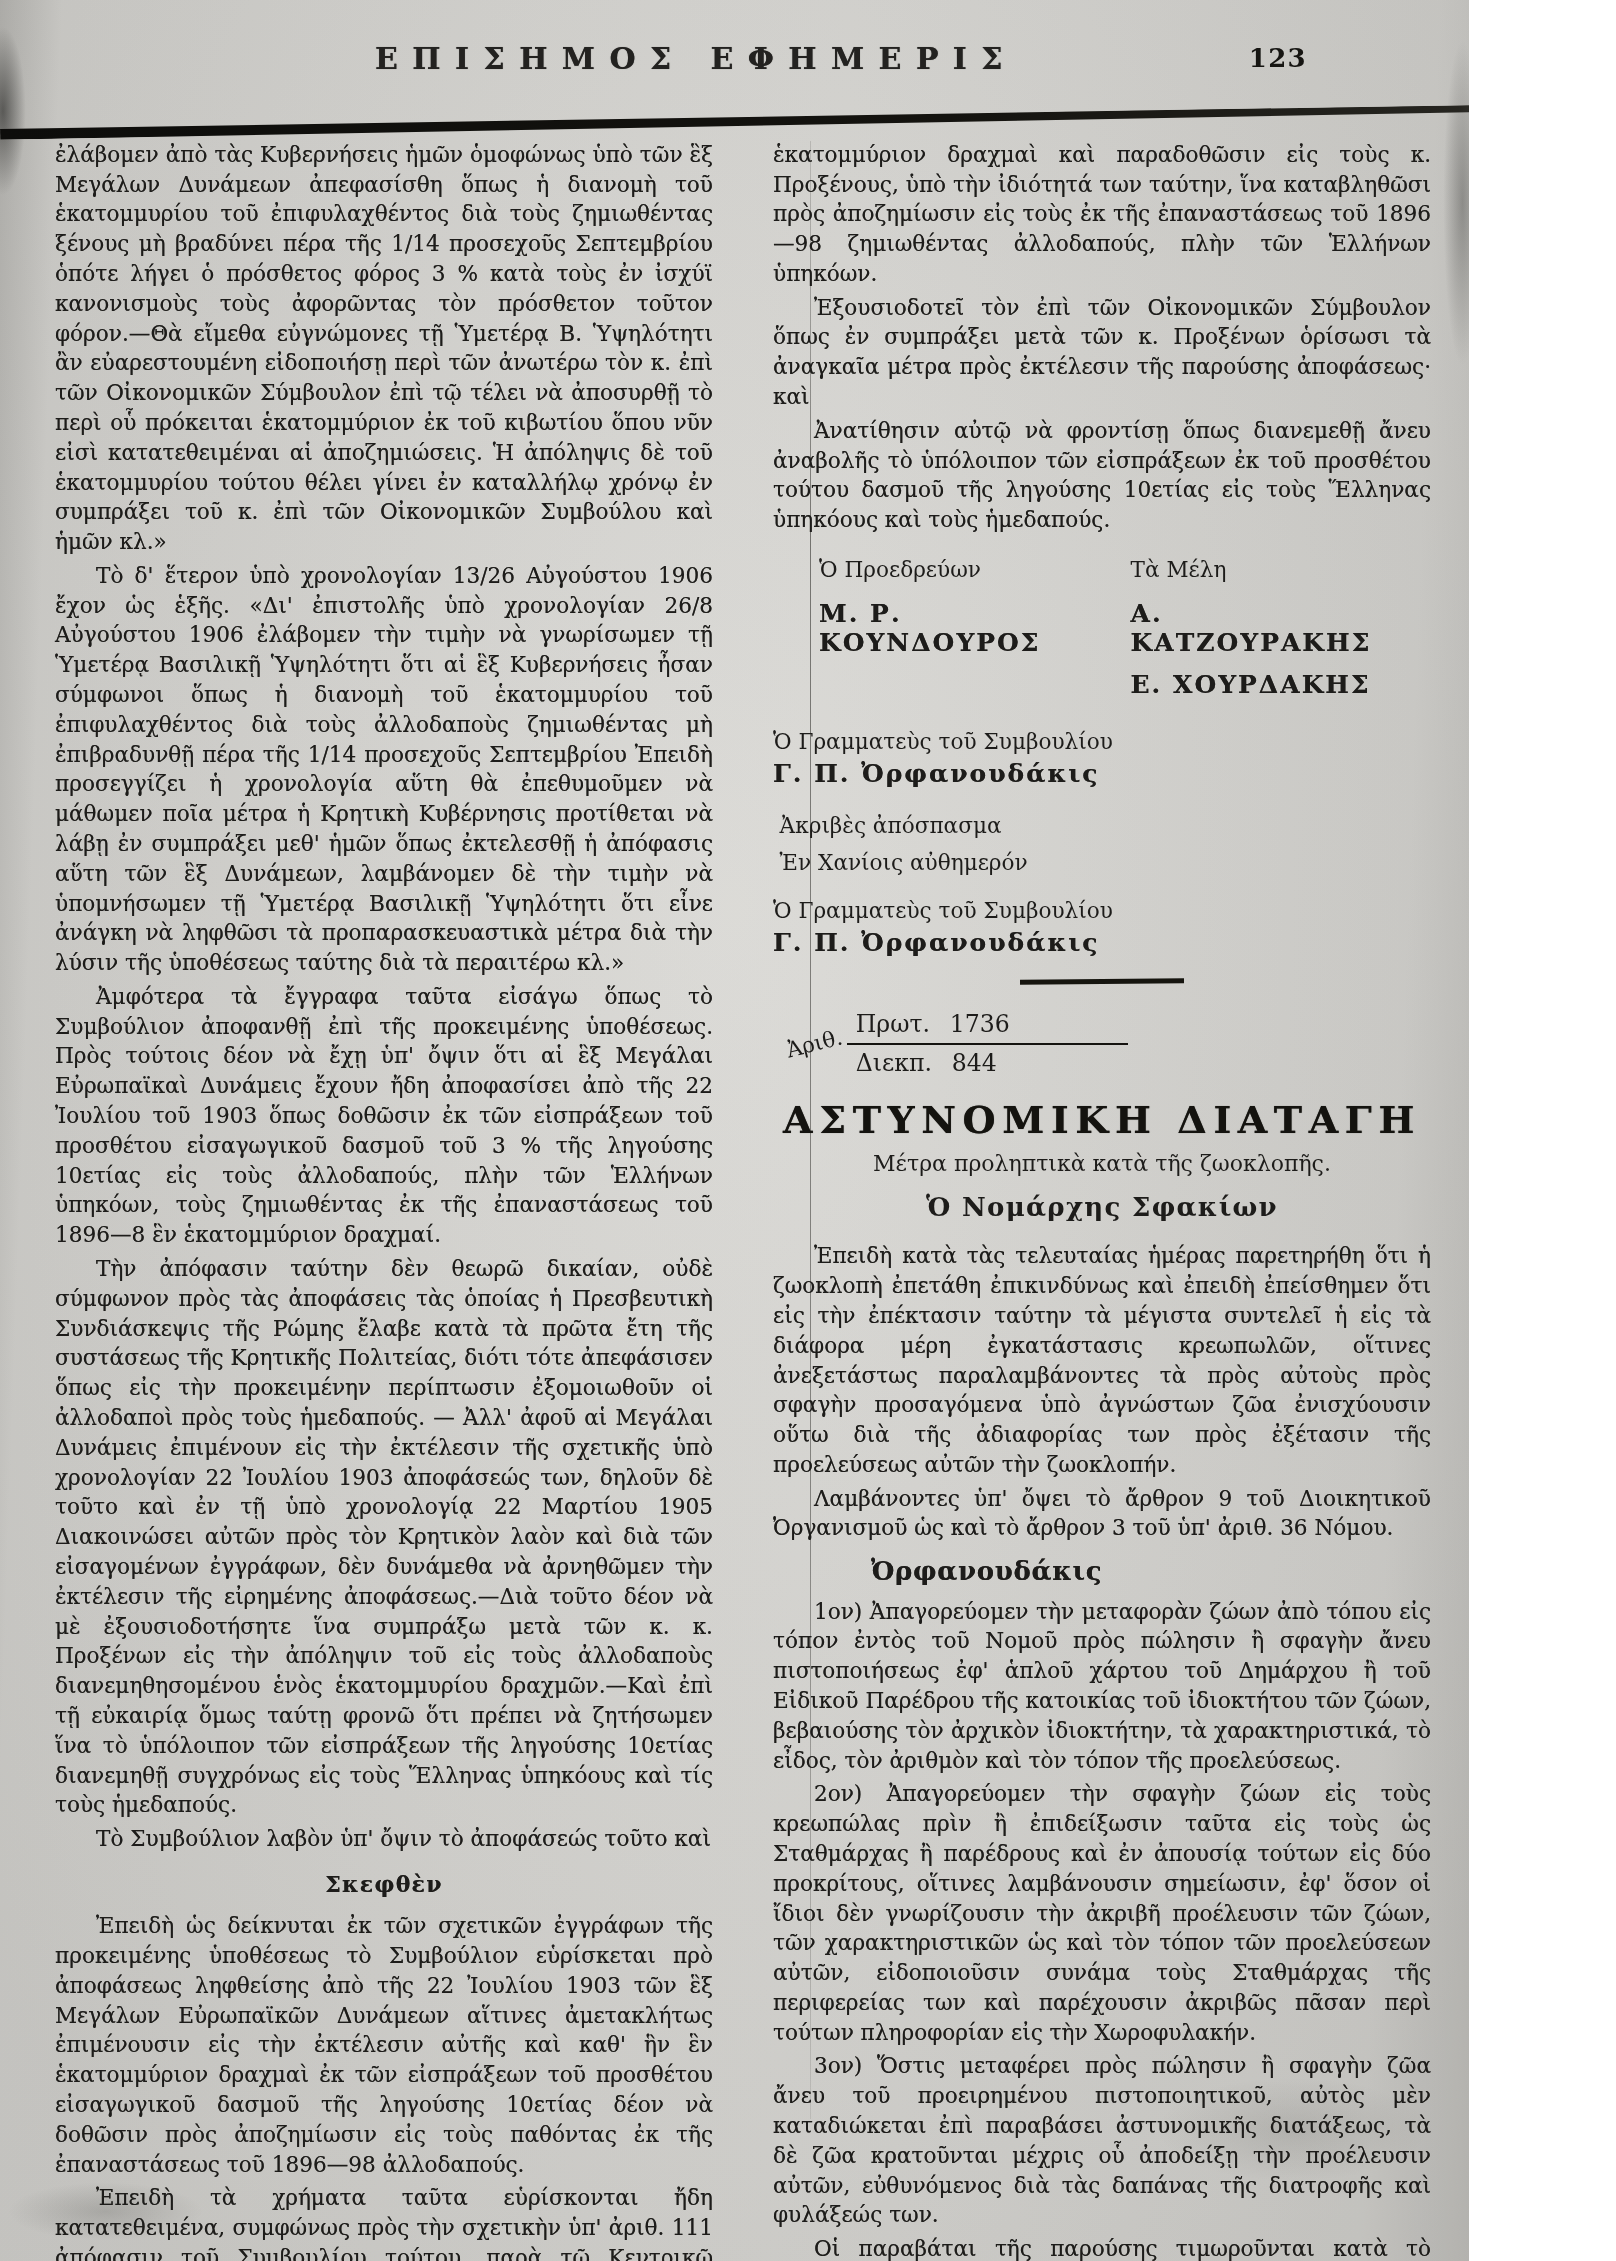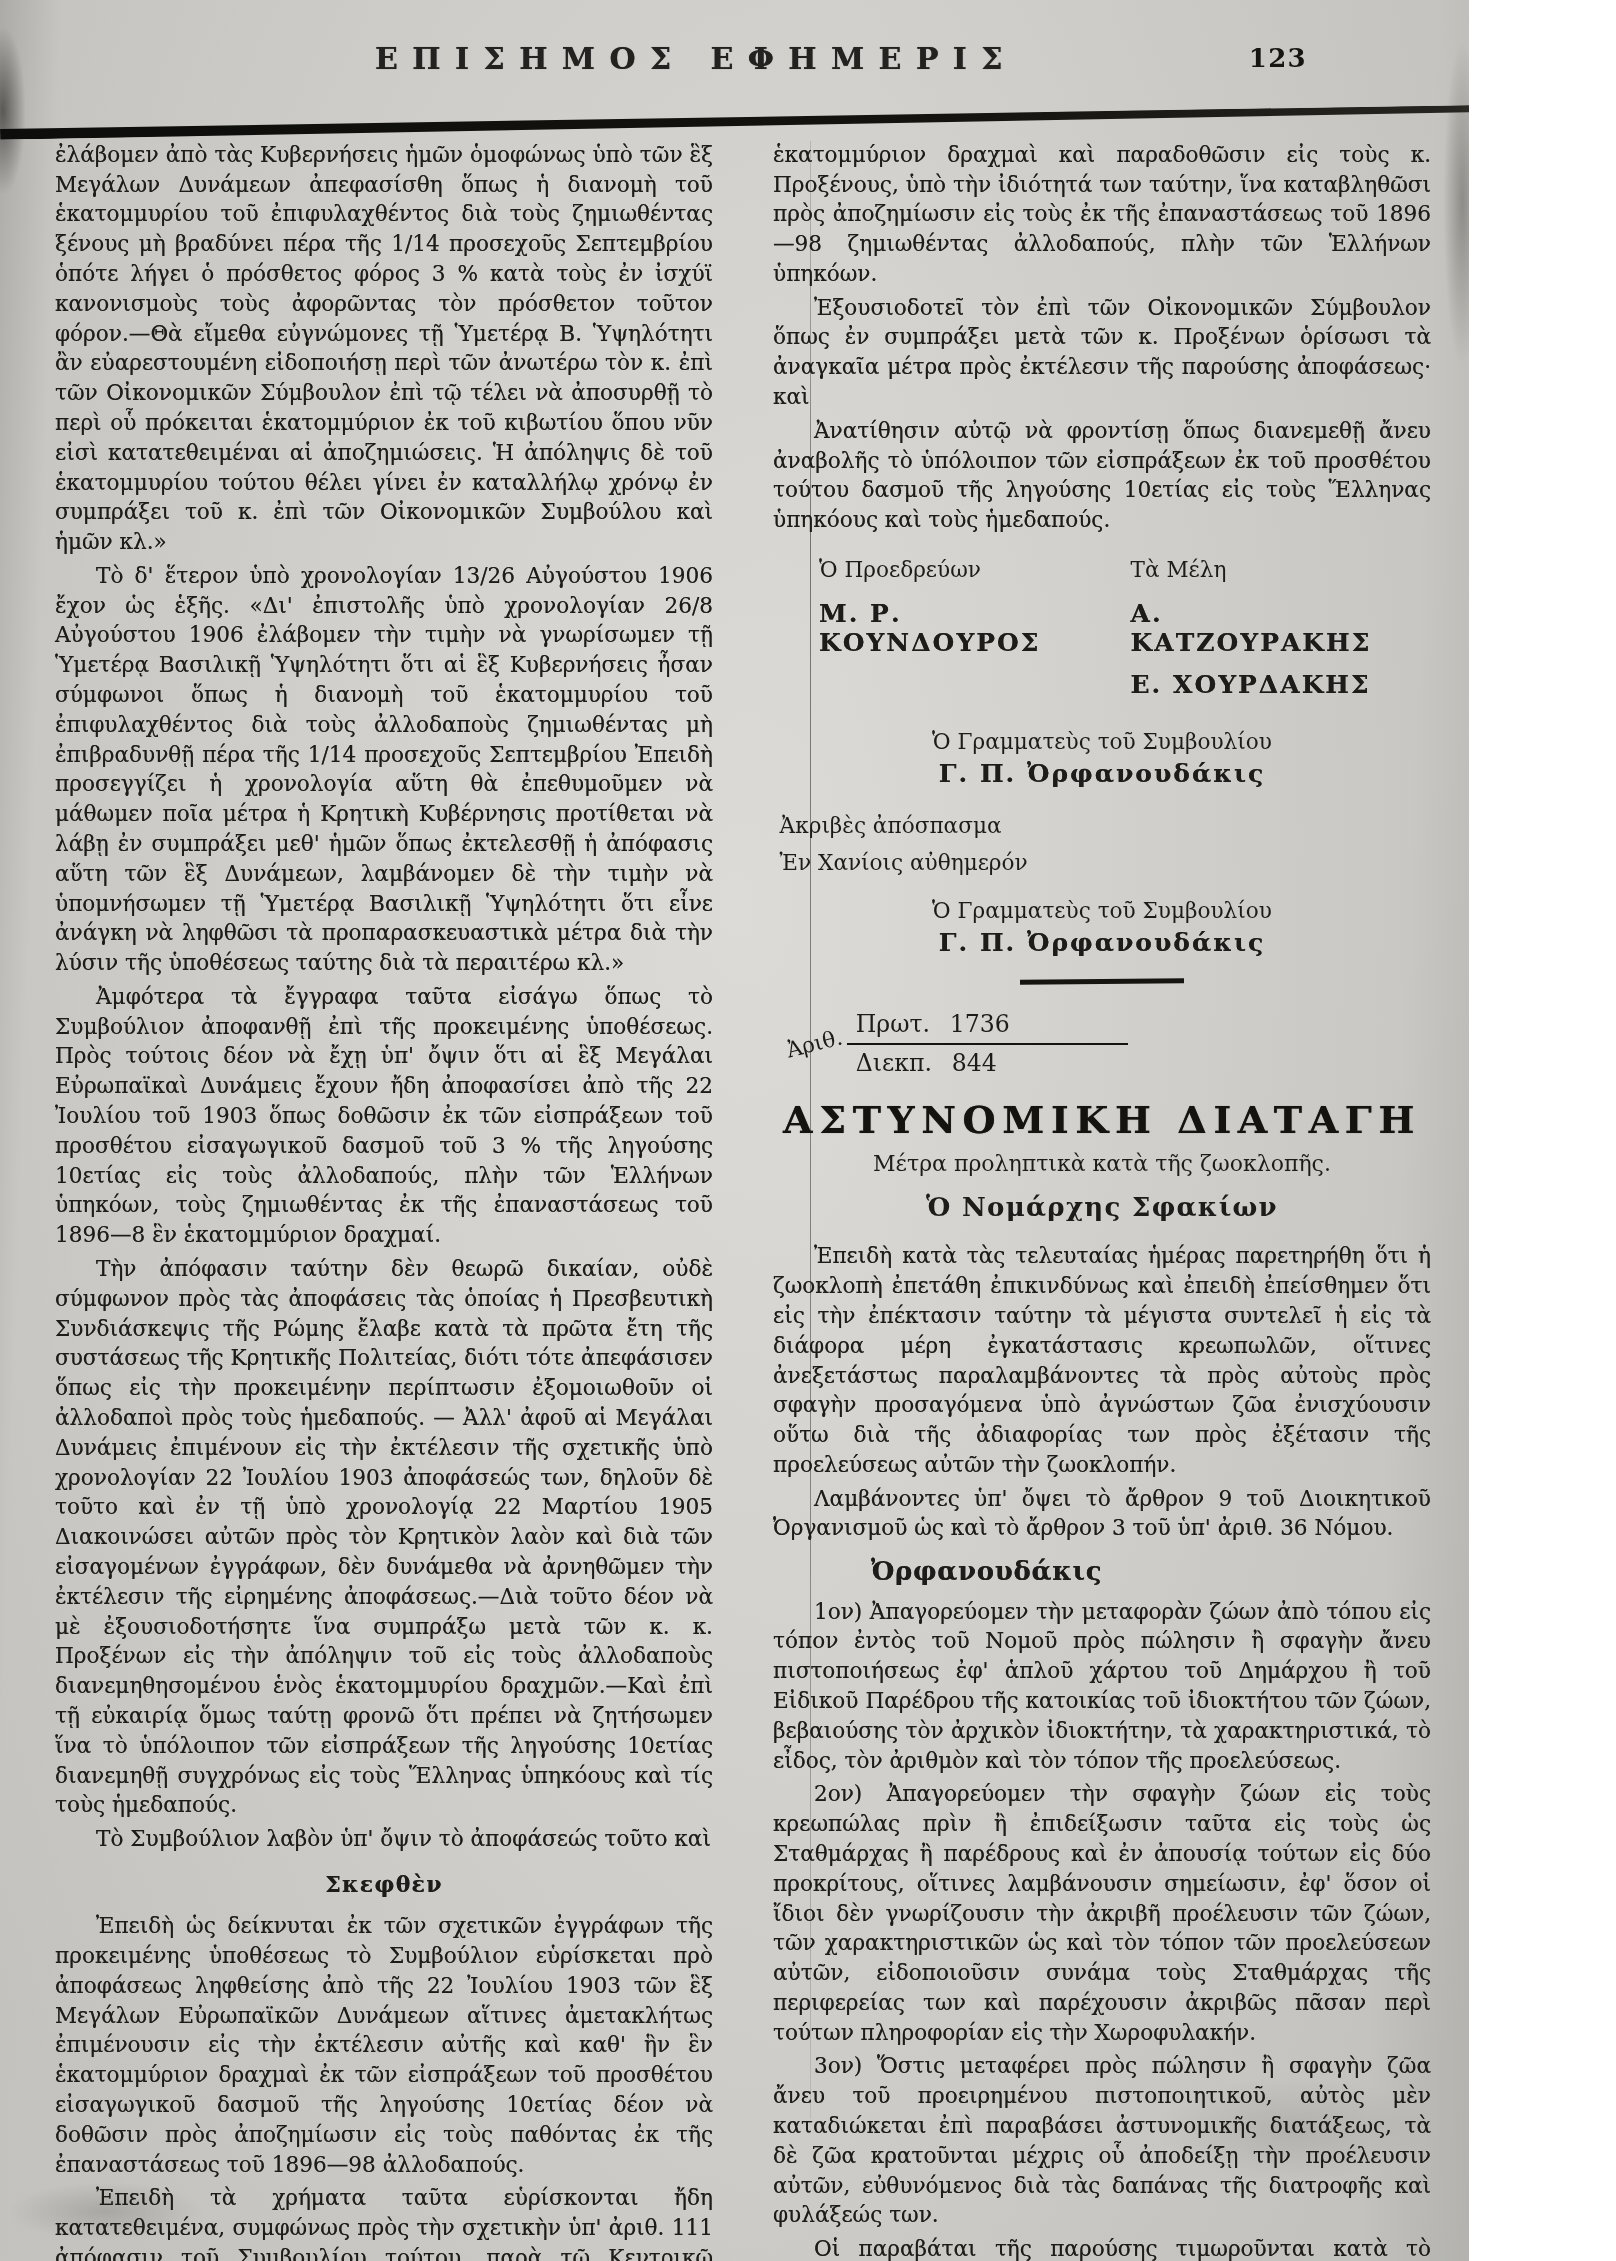--- a/index.html
+++ b/index.html
@@ -70,7 +70,7 @@
   .sig-col{text-align:left;}
   .sig-label{font-size:21.6px;margin-bottom:17px;}
   .sig-name{font-size:25px;font-weight:bold;letter-spacing:2px;margin-bottom:13px;text-shadow:0 0 0.5px rgba(20,19,16,.7);}
-  .sig-center{text-align:center;margin-top:17px;}
+  .sig-center{margin-top:17px;}
   .sig-center .sig-label{margin-bottom:5.2px;}
   .attest{font-size:21.6px;margin:19.7px 0 0 6.6px;line-height:1.7;}
 

